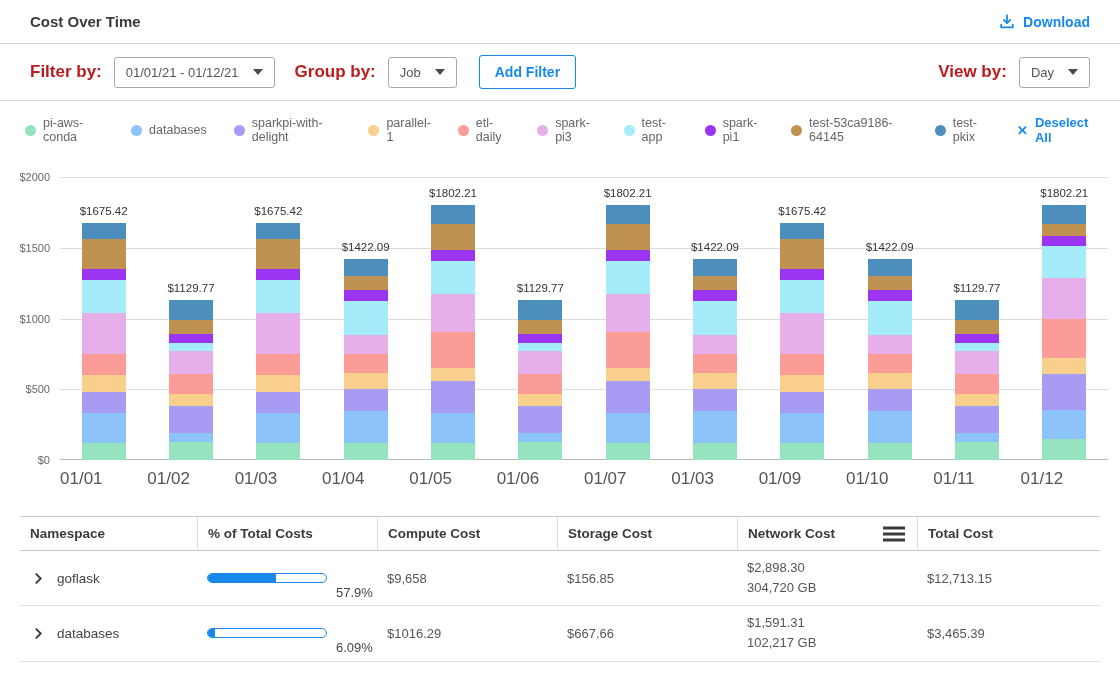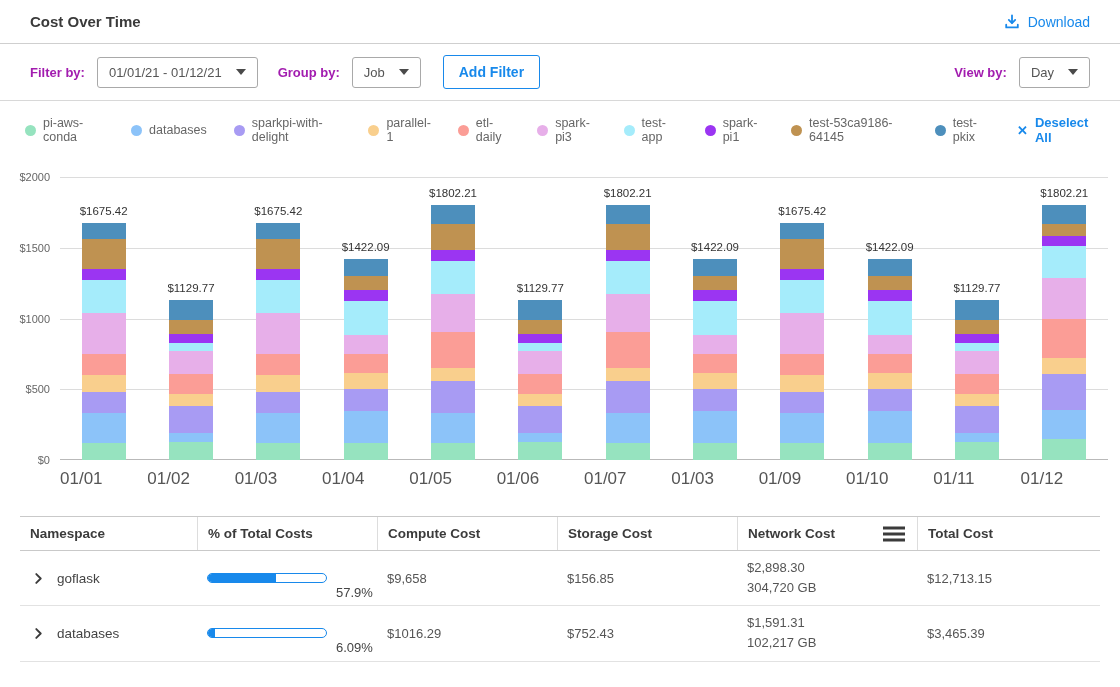--- a/index.html
+++ b/index.html
@@ -11,7 +11,7 @@
     padding:13px 30px; border-bottom:1px solid #cfcfcf; }
   .title { font-size:15px; font-weight:bold; color:#3a3a3a; }
   .download { display:flex; align-items:flex-start; gap:8px; color:var(--accent);
-    font-weight:normal; font-size:14px; cursor:pointer; }
+    font-weight:bold; font-size:14px; cursor:pointer; }
 
   
   .toolbar { display:flex; align-items:center; gap:12px; padding:11px 30px;

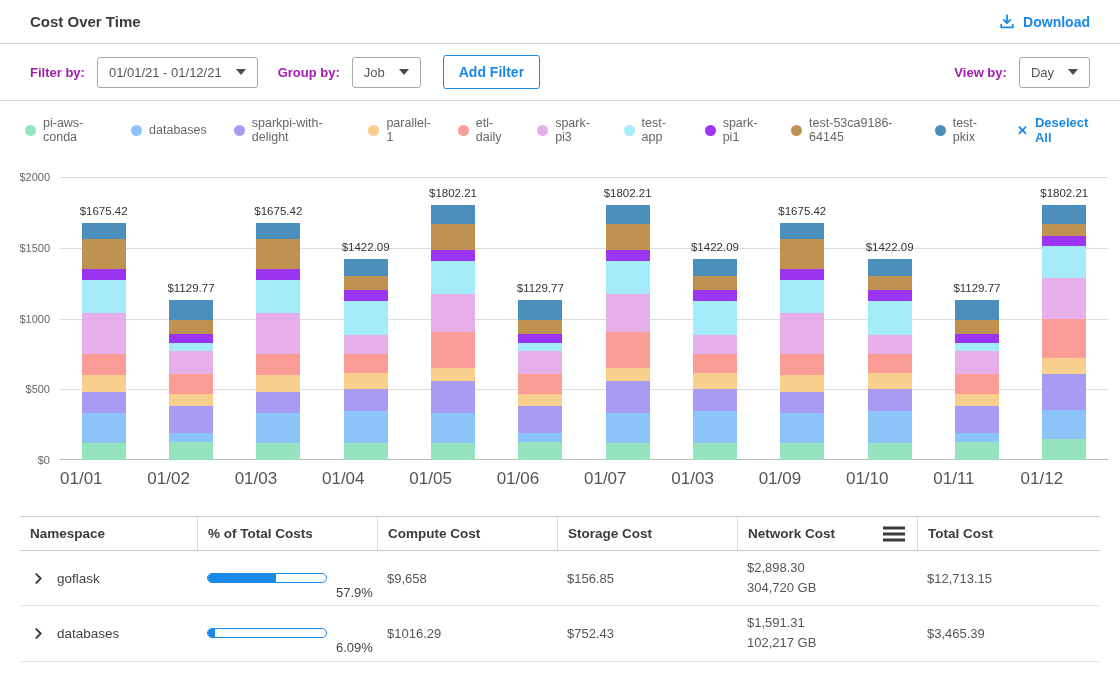--- a/index.html
+++ b/index.html
@@ -16,7 +16,7 @@
   
   .toolbar { display:flex; align-items:center; gap:12px; padding:11px 30px;
     border-bottom:1px solid #d8d8d8; }
-  .tlabel { font-weight:bold; font-size:13px; color:#a21caf; white-space:nowrap; }
+  .tlabel { font-weight:bold; font-size:17px; color:#b91c1c; white-space:nowrap; }
   .select { display:flex; align-items:center; gap:14px; border:1px solid #a9a9a9;
     border-radius:3px; padding:7px 11px; font-size:13px; color:#555;
     background:#fff; cursor:pointer; white-space:nowrap; }

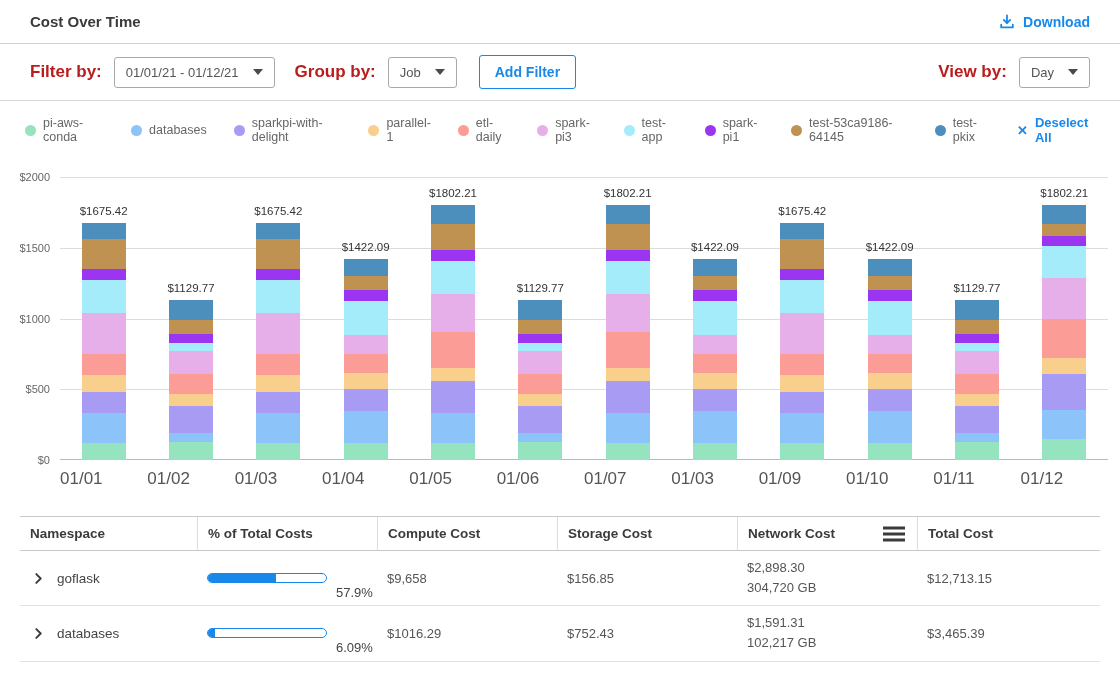--- a/index.html
+++ b/index.html
@@ -431,7 +431,7 @@
       <span class="pct-text">6.09%</span>
     </div>
     <div class="cell">$1016.29</div>
-    <div class="cell">$752.43</div>
+    <div class="cell">$667.66</div>
     <div class="cell net-cell">
       <div>$1,591.31</div>
       <div>102,217 GB</div>

